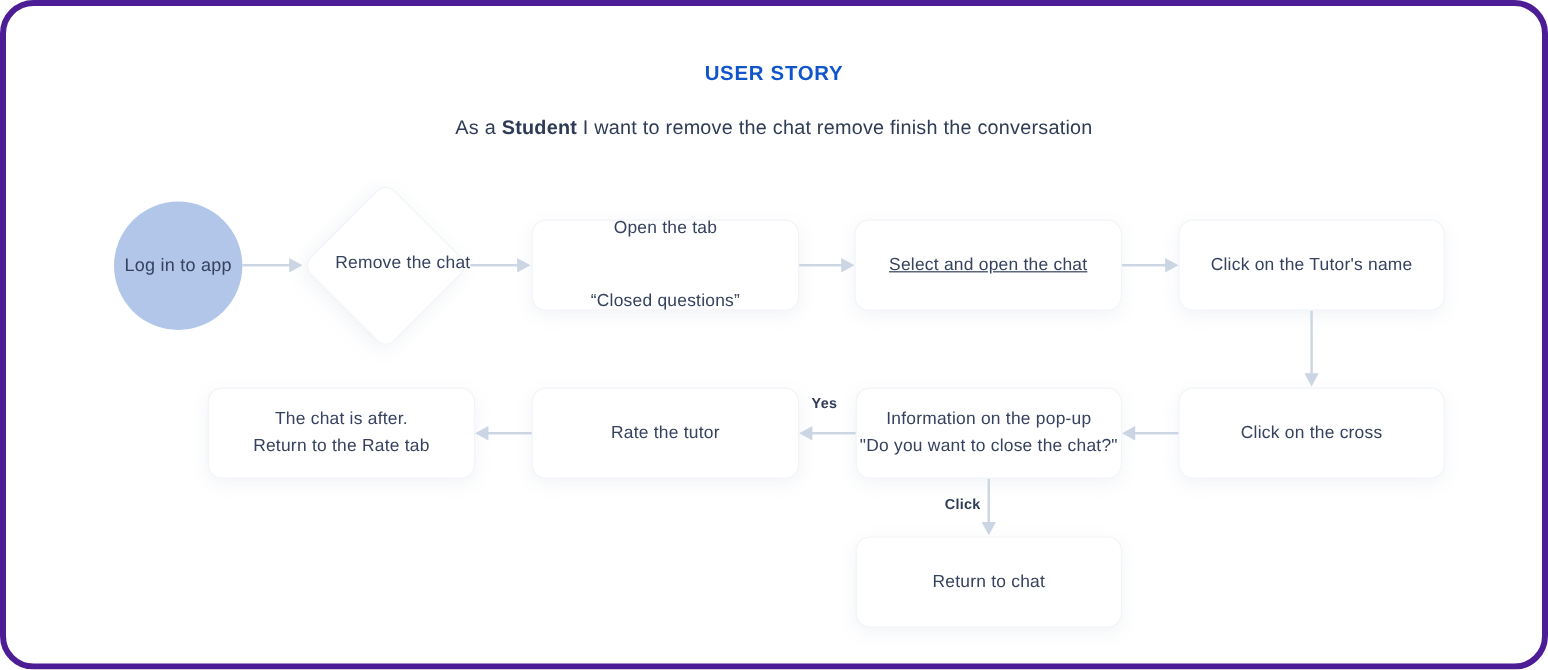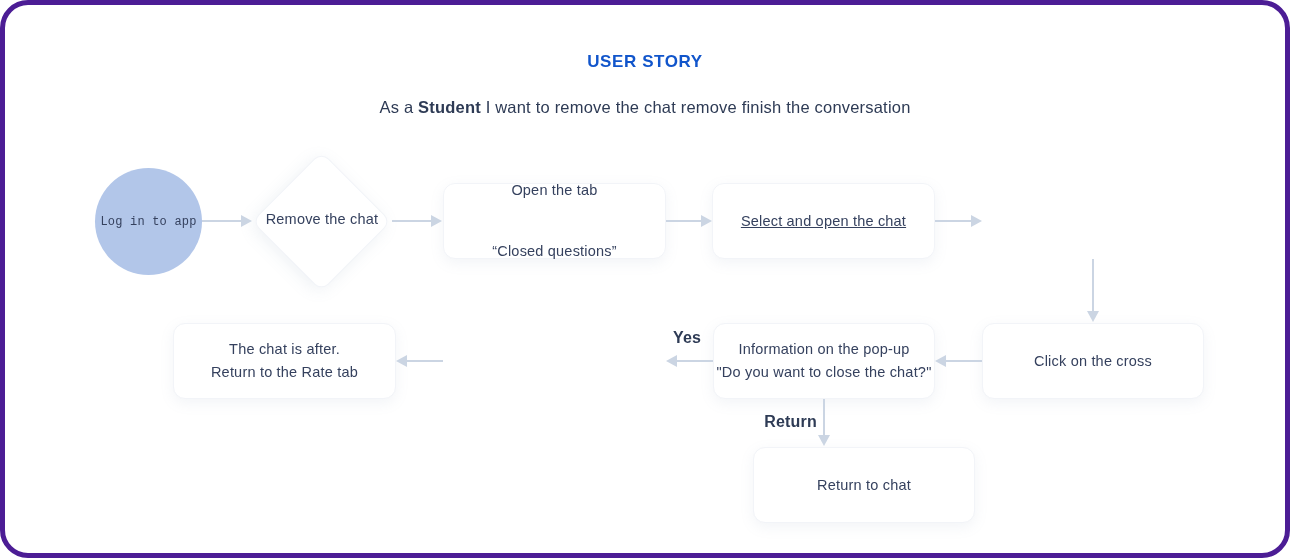--- a/index.html
+++ b/index.html
@@ -40,7 +40,7 @@
     position:absolute;left:90px;top:163px;width:107px;height:107px;
     border-radius:50%;background:var(--circle);
     display:flex;align-items:center;justify-content:center;
-    font-size:12px;color:var(--text);letter-spacing:0.2px;font-family:Liberation Mono, monospace;
+    font-size:15px;color:var(--text);letter-spacing:0.2px;
   }
   .diamond-shape{
     position:absolute;left:267px;top:167px;width:99px;height:99px;

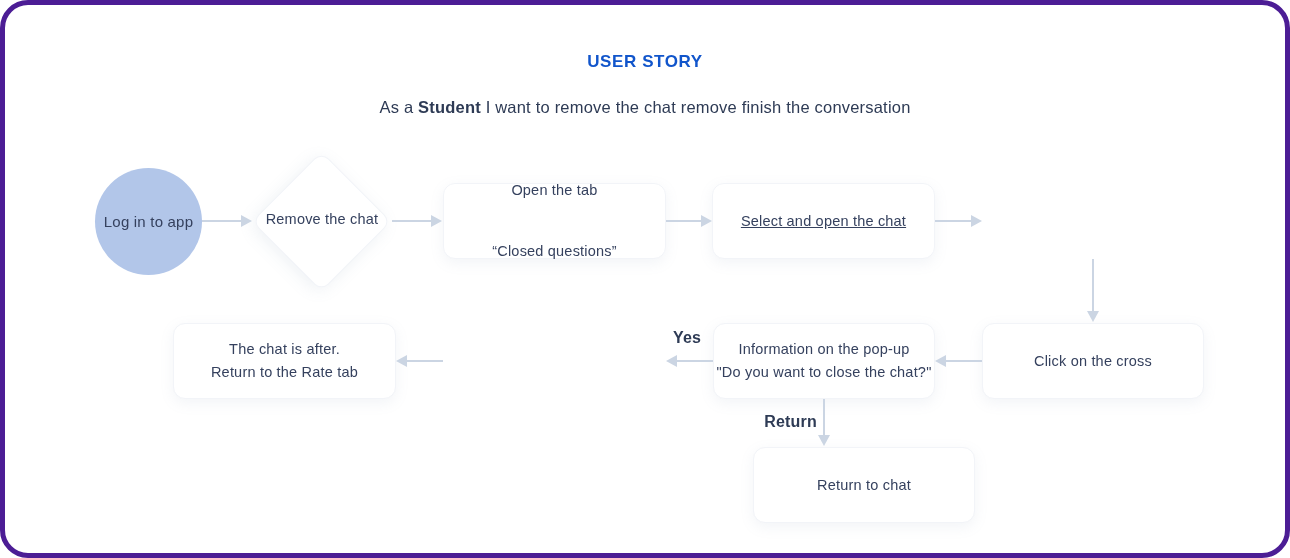--- a/index.html
+++ b/index.html
@@ -50,7 +50,7 @@
   }
   .diamond-label{
     position:absolute;left:247px;top:206px;width:140px;
-    text-align:center;font-size:14.5px;color:var(--text);letter-spacing:0.2px;
+    text-align:right;font-size:14.5px;color:var(--text);letter-spacing:0.2px;
   }
   .node-box{
     position:absolute;

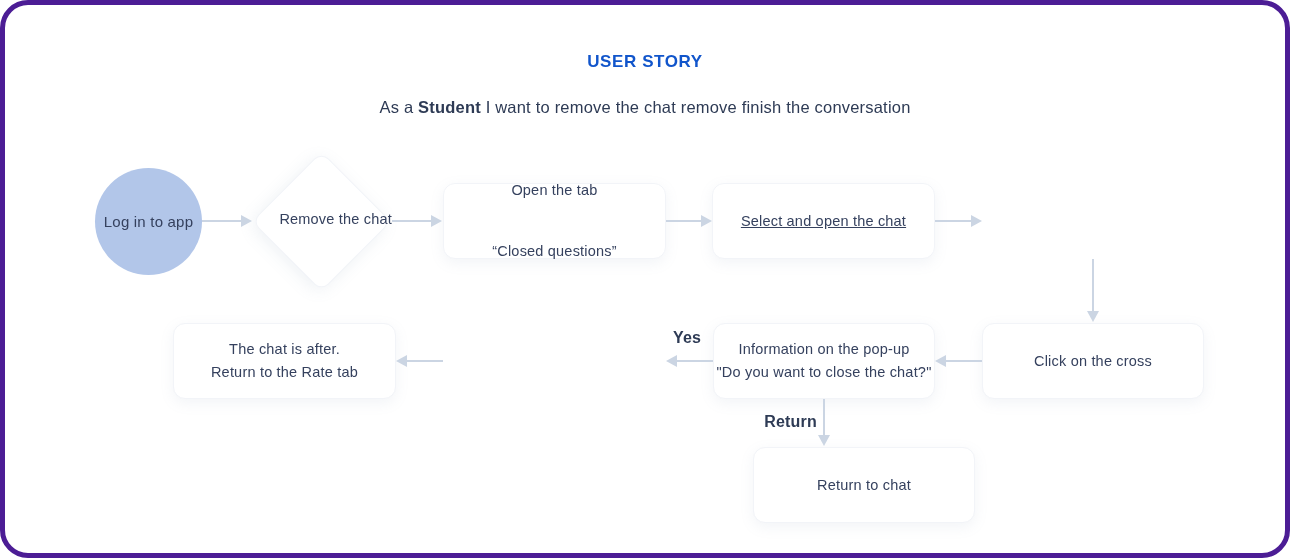--- a/index.html
+++ b/index.html
@@ -97,6 +97,9 @@
   <div class="node-box" style="left:707px;top:178px;width:223px;height:76px;text-decoration:underline;">
     <div>Select and open the chat</div>
   </div>
+  <div class="node-box" style="left:977px;top:178px;width:222px;height:76px;">
+    <div>Click on the Tutor's name</div>
+  </div>
 
   <div class="node-box" style="left:708px;top:318px;width:222px;height:76px;">
     <div>Information on the pop-up</div>

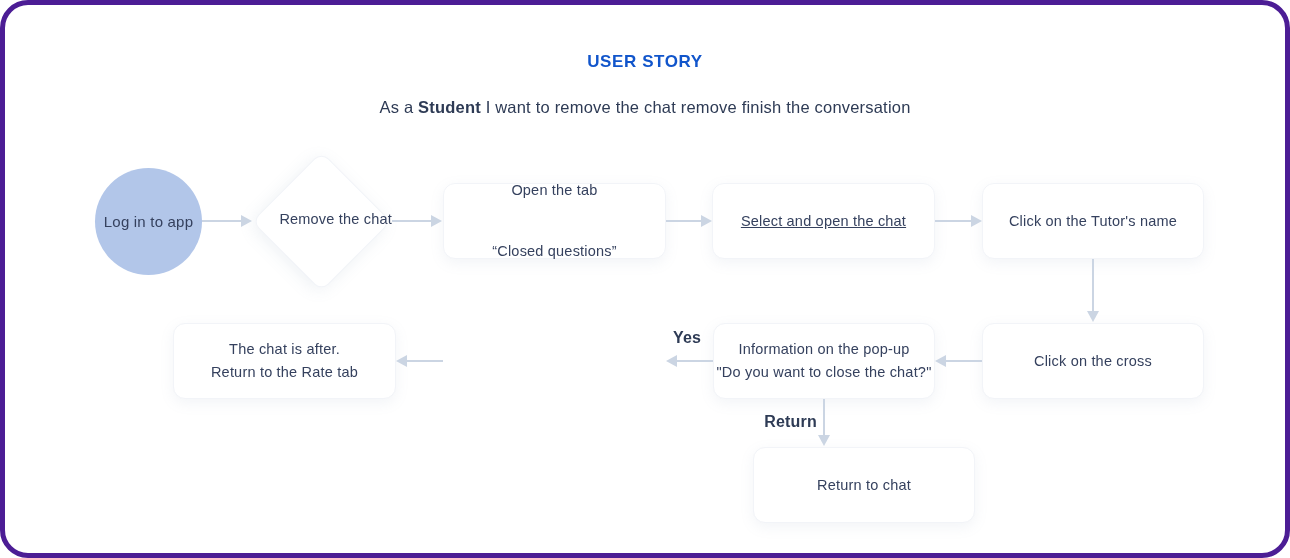--- a/index.html
+++ b/index.html
@@ -68,7 +68,7 @@
   .arrow.h.left .head{left:-10px;top:-5px;border-top:6px solid transparent;border-bottom:6px solid transparent;border-right:11px solid var(--arrow);}
   .arrow.v.down .head{bottom:-10px;left:-5px;border-left:6px solid transparent;border-right:6px solid transparent;border-top:11px solid var(--arrow);}
   .edge-label{
-    position:absolute;font-size:16px;font-weight:700;color:var(--subtitle);
+    position:absolute;font-size:12px;font-weight:700;color:var(--subtitle);
     letter-spacing:0.2px;
   }
   .edge-label.yes{left:664px;top:324px;width:36px;text-align:center;}

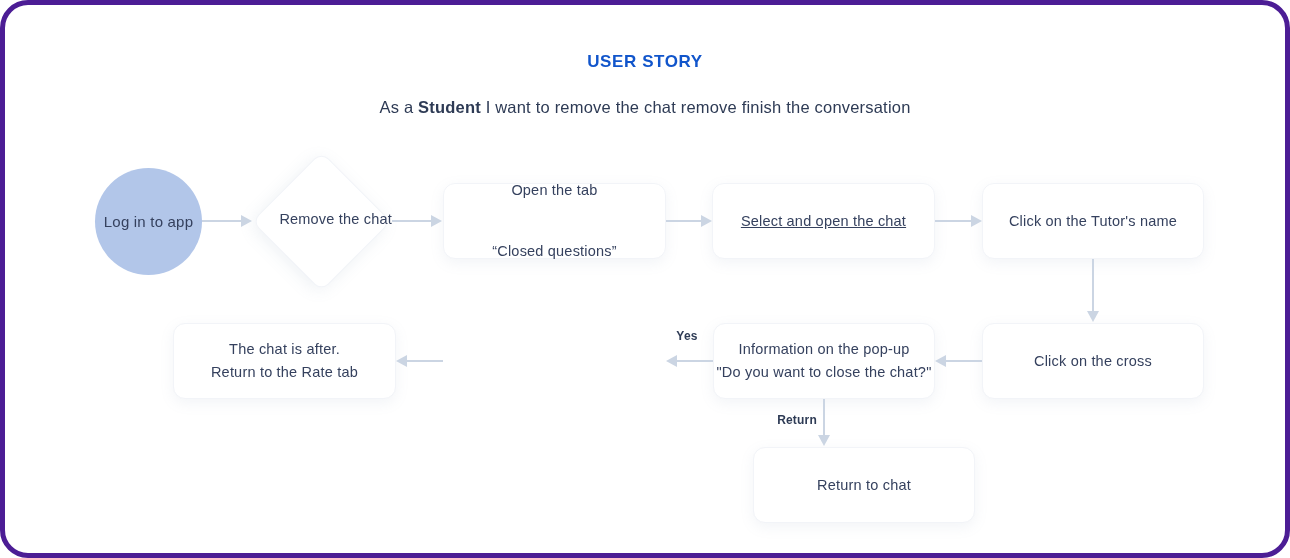--- a/index.html
+++ b/index.html
@@ -108,6 +108,9 @@
   <div class="node-box" style="left:977px;top:318px;width:222px;height:76px;">
     <div>Click on the cross</div>
   </div>
+  <div class="node-box" style="left:438px;top:318px;width:223px;height:76px;">
+    <div>Rate the tutor</div>
+  </div>
   <div class="node-box" style="left:168px;top:318px;width:223px;height:76px;">
     <div>The chat is after.</div>
     <div>Return to the Rate tab</div>

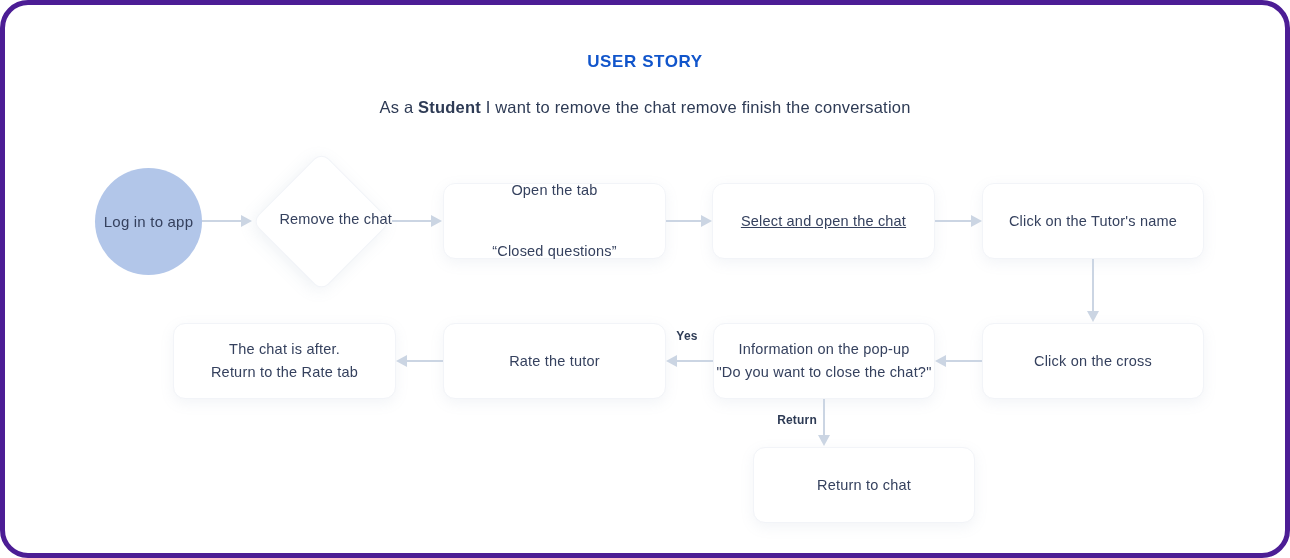--- a/index.html
+++ b/index.html
@@ -152,7 +152,7 @@
     </div>
 
   <div class="edge-label yes">Yes</div>
-  <div class="edge-label cancel">Return</div>
+  <div class="edge-label cancel">Click</div>
 
 </div>
 

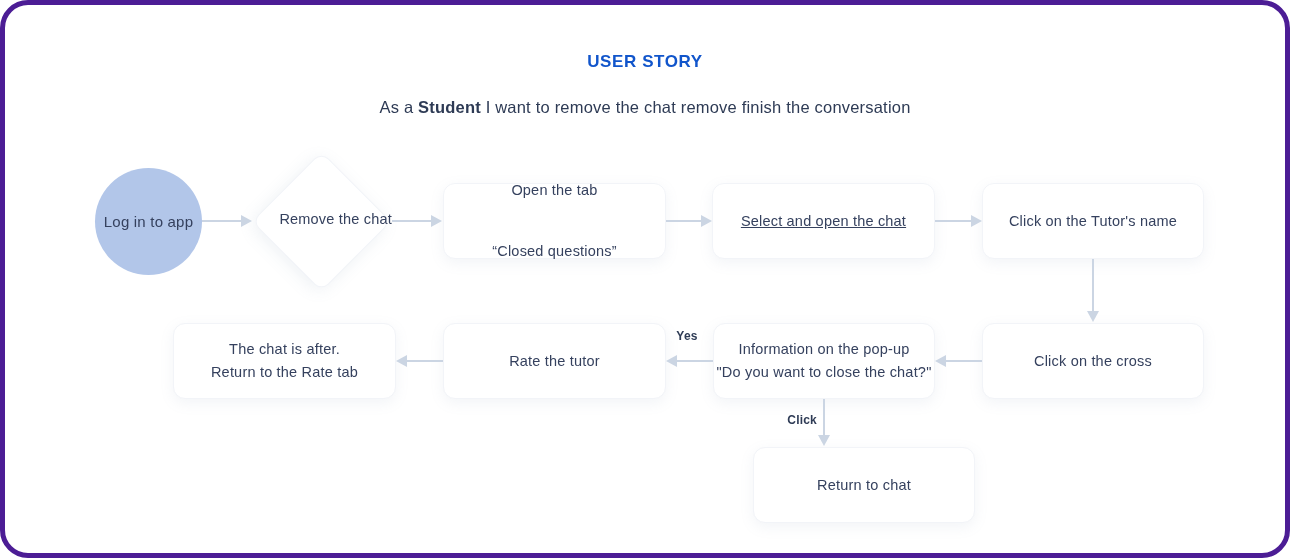--- a/index.html
+++ b/index.html
@@ -116,7 +116,7 @@
     <div>Return to the Rate tab</div>
   </div>
 
-  <div class="node-box" style="left:748px;top:442px;width:222px;height:76px;text-align:right;">
+  <div class="node-box" style="left:708px;top:442px;width:222px;height:76px;text-align:right;">
     <div>Return to chat</div>
   </div>
 

